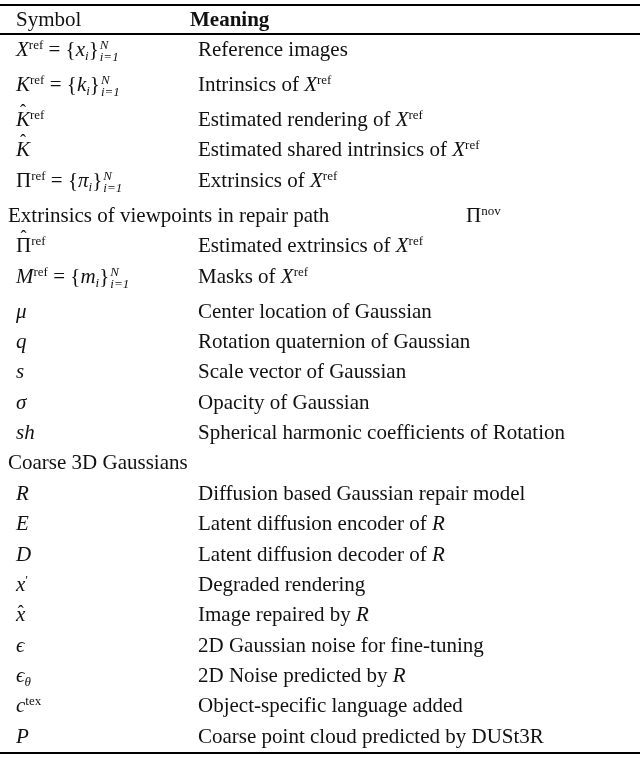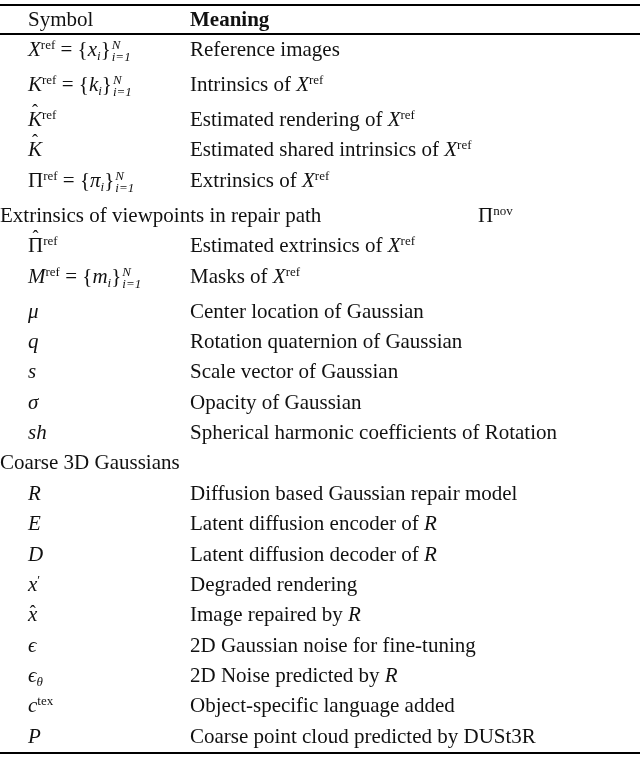--- a/index.html
+++ b/index.html
@@ -17,7 +17,7 @@
   .rule.bot { height: 2px; }
 
   .header-row { display: flex; height: 27px; align-items: center; font-size: 21px; white-space: nowrap; }
-  .col-sym-h { width: 190px; padding-left: 28px; }
+  .col-sym-h { width: 190px; padding-left: 16px; }
   .col-mean-h { flex: 1; font-weight: bold; }
 
   .rows { height: 717px; display: flex; flex-direction: column; }

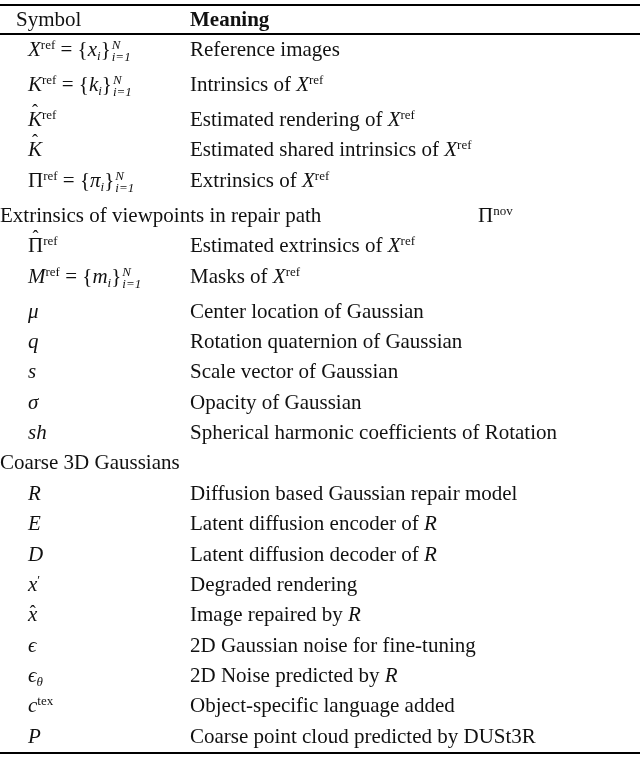--- a/index.html
+++ b/index.html
@@ -23,7 +23,7 @@
   .rows { height: 717px; display: flex; flex-direction: column; }
   .row { flex: 1; display: flex; font-size: 21px; line-height: 29.8px; white-space: nowrap; }
   .cell { overflow: visible; }
-  .cell.sym { width: 190px; padding-left: 28px; }
+  .cell.sym { width: 190px; padding-left: 16px; }
   .cell.mean { flex: 1; }
 
   .t { font-style: normal; }

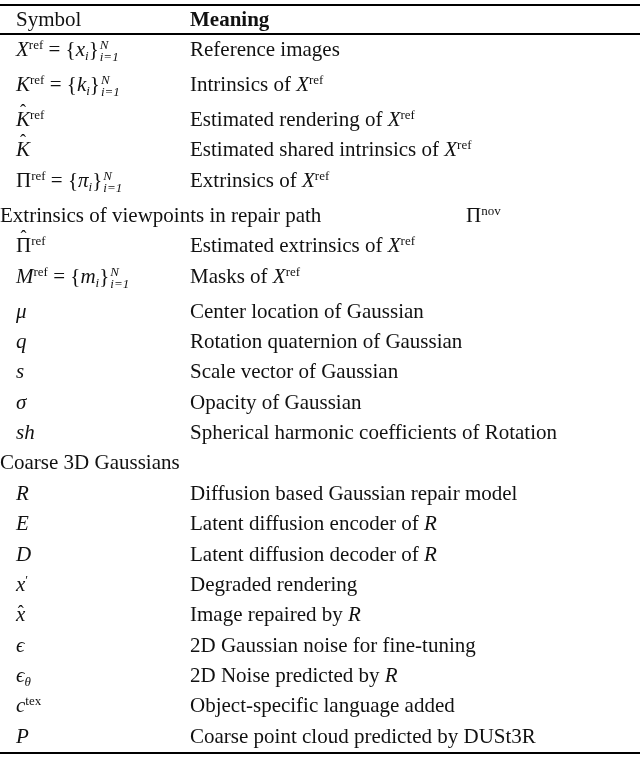--- a/index.html
+++ b/index.html
@@ -24,7 +24,7 @@
   .row { flex: 1; display: flex; font-size: 21px; line-height: 29.8px; white-space: nowrap; }
   .cell { overflow: visible; }
   .cell.sym { width: 190px; padding-left: 16px; }
-  .cell.mean { flex: 1; }
+  .cell.mean { flex: 1; margin-left: 8px; }
 
   .t { font-style: normal; }
   .mi { font-style: italic; }

